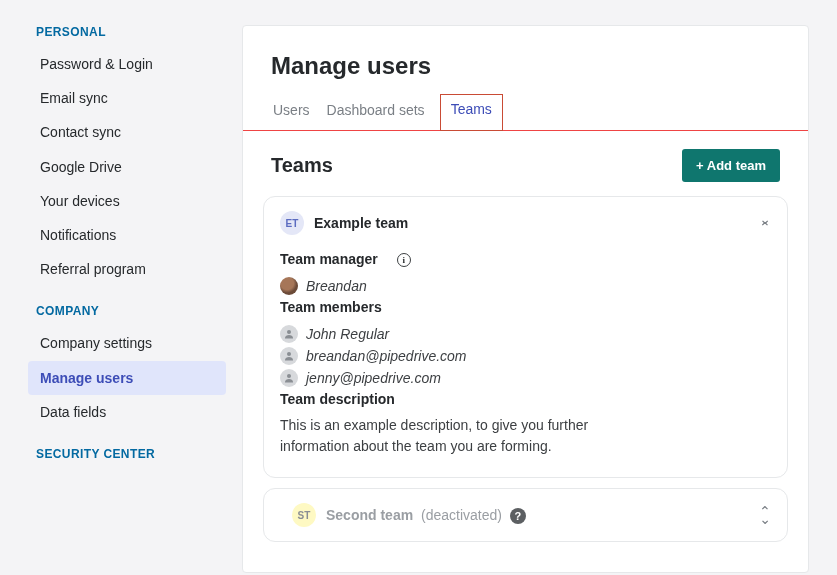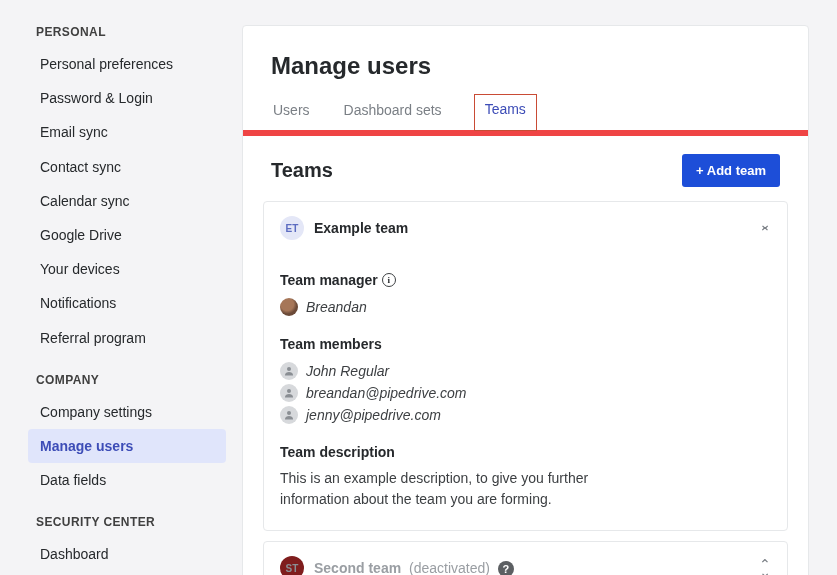--- a/index.html
+++ b/index.html
@@ -7,7 +7,7 @@
     .app { display: flex; padding: 25px 28px; gap: 16px; }
     .sidebar { width: 198px; flex-shrink: 0; }
     .sb-section { margin-bottom: 18px; }
-    .sb-header { font-size: 12px; font-weight: 700; color: #404040; letter-spacing: 0.4px; padding: 0 8px 8px 8px; }
+    .sb-header { font-size: 12px; font-weight: 700; color: #0369a1; letter-spacing: 0.4px; padding: 0 8px 8px 8px; }
     .sb-item { font-size: 14px; color: #26292c; padding: 8px 12px; border-radius: 4px; cursor: pointer; line-height: 1.3; }
     .sb-item.active { background: #e0e5fb; color: #3d4db7; font-weight: 600; }
     .main { flex: 1; background: #fff; border: 1px solid #e6e8ea; border-radius: 4px; padding: 0; }

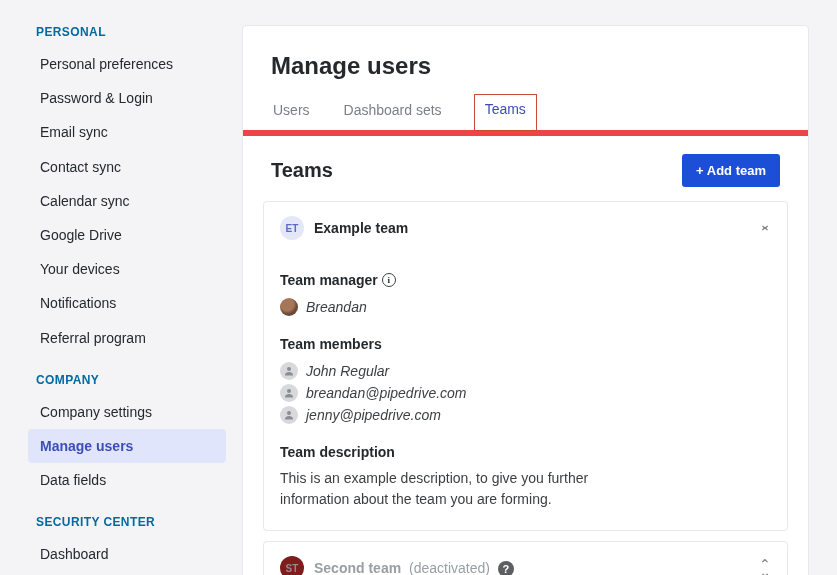--- a/index.html
+++ b/index.html
@@ -47,7 +47,6 @@
   <nav class="sidebar">
     <div class="sb-section">
       <div class="sb-header">PERSONAL</div>
-      <div class="sb-item">Personal preferences</div>
       <div class="sb-item">Password &amp; Login</div>
       <div class="sb-item">Email sync</div>
       <div class="sb-item">Contact sync</div>

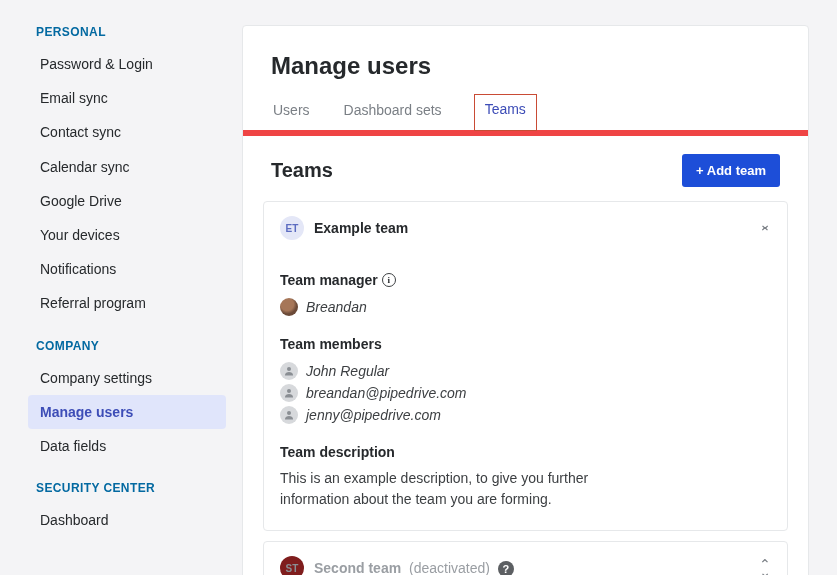--- a/index.html
+++ b/index.html
@@ -13,7 +13,7 @@
     .main { flex: 1; background: #fff; border: 1px solid #e6e8ea; border-radius: 4px; padding: 0; }
     .page-header { padding: 26px 28px 0 28px; }
     .page-title { font-size: 24px; font-weight: 700; margin-bottom: 14px; }
-    .tabs { display: flex; gap: 30px; border-bottom: 6px solid #ef4444; padding: 0 28px; }
+    .tabs { display: flex; gap: 13px; border-bottom: 1px solid #ef4444; padding: 0 28px; }
     .tab { font-size: 14px; color: #7a7f85; padding: 8px 2px 12px 2px; cursor: pointer; }
     .tab.active { color: #3d4db7; border: 1.5px solid #c94b35; padding: 6px 10px 10px 10px; margin-bottom: -1px; }
     .section-head { display: flex; justify-content: space-between; align-items: center; padding: 18px 28px 14px 28px; }

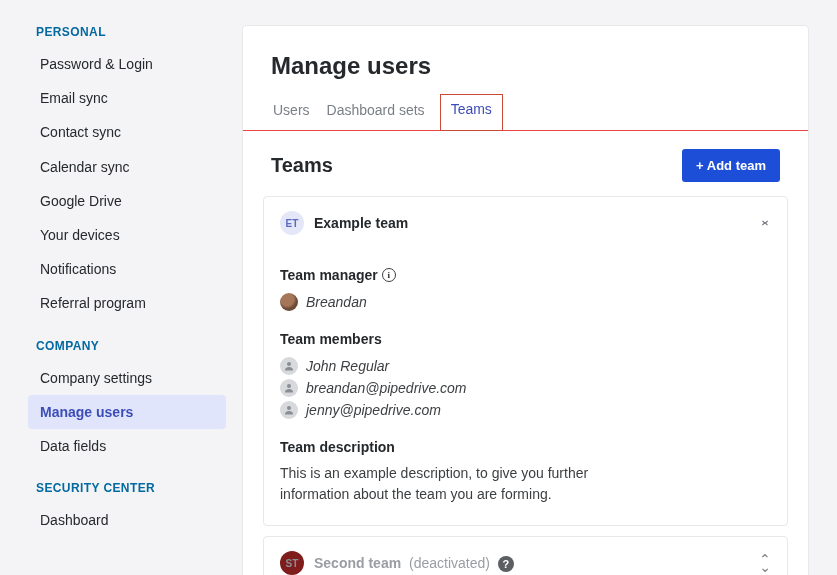--- a/index.html
+++ b/index.html
@@ -50,7 +50,6 @@
       <div class="sb-item">Password &amp; Login</div>
       <div class="sb-item">Email sync</div>
       <div class="sb-item">Contact sync</div>
-      <div class="sb-item">Calendar sync</div>
       <div class="sb-item">Google Drive</div>
       <div class="sb-item">Your devices</div>
       <div class="sb-item">Notifications</div>

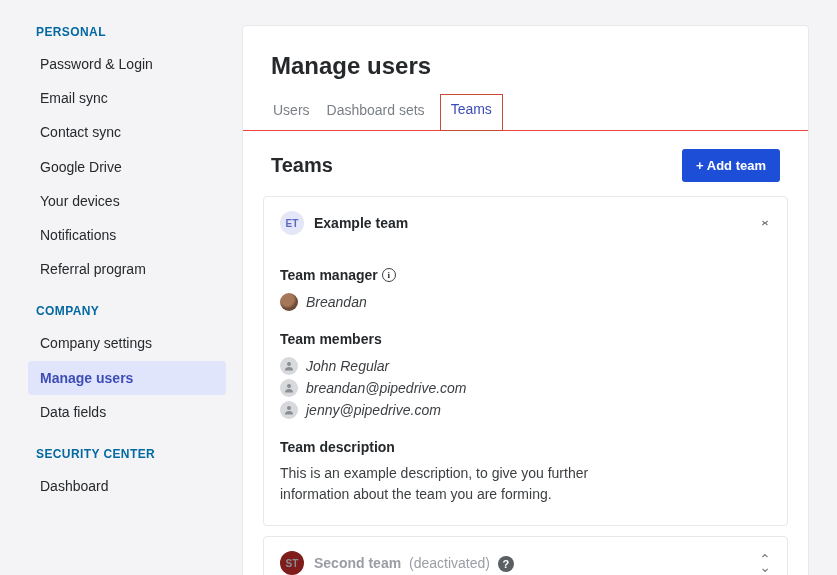--- a/index.html
+++ b/index.html
@@ -18,7 +18,7 @@
     .tab.active { color: #3d4db7; border: 1.5px solid #c94b35; padding: 6px 10px 10px 10px; margin-bottom: -1px; }
     .section-head { display: flex; justify-content: space-between; align-items: center; padding: 18px 28px 14px 28px; }
     .section-title { font-size: 20px; font-weight: 700; }
-    .add-btn { background: #1d4ed8; color: #fff; border: none; border-radius: 3px; padding: 9px 14px; font-size: 13px; font-weight: 600; cursor: pointer; }
+    .add-btn { background: #0f766e; color: #fff; border: none; border-radius: 3px; padding: 9px 14px; font-size: 13px; font-weight: 600; cursor: pointer; }
     .cards { padding: 0 20px 20px 20px; }
     .team-card { border: 1px solid #e6e8ea; border-radius: 4px; margin-bottom: 10px; }
     .team-card .card-header { display: flex; align-items: center; justify-content: space-between; padding: 14px 16px; cursor: pointer; }

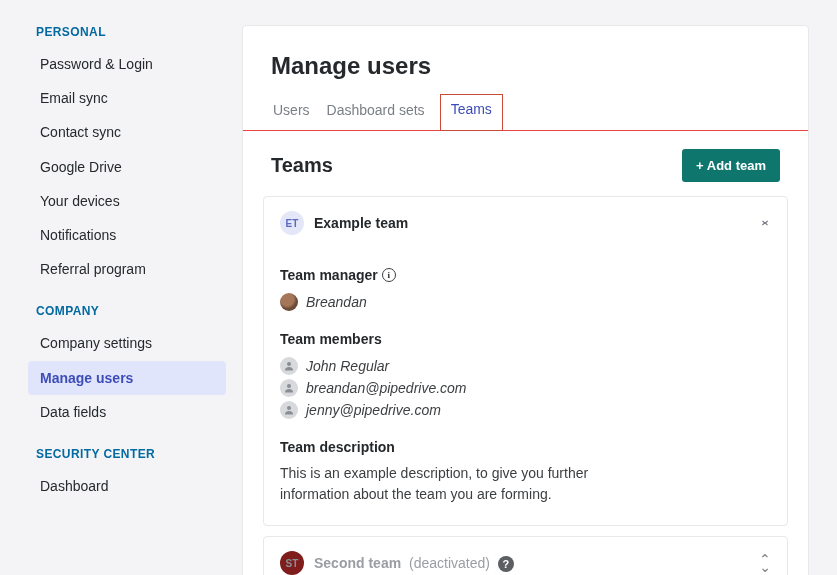--- a/index.html
+++ b/index.html
@@ -20,7 +20,7 @@
     .section-title { font-size: 20px; font-weight: 700; }
     .add-btn { background: #0f766e; color: #fff; border: none; border-radius: 3px; padding: 9px 14px; font-size: 13px; font-weight: 600; cursor: pointer; }
     .cards { padding: 0 20px 20px 20px; }
-    .team-card { border: 1px solid #e6e8ea; border-radius: 4px; margin-bottom: 10px; }
+    .team-card { border: 1px solid #e6e8ea; border-radius: 12px; margin-bottom: 10px; }
     .team-card .card-header { display: flex; align-items: center; justify-content: space-between; padding: 14px 16px; cursor: pointer; }
     .team-card.expanded .card-body { padding: 0 16px 20px 16px; }
     .team-badge { width: 24px; height: 24px; border-radius: 50%; background: #e4e7f7; color: #5b6bc0; font-size: 10px; font-weight: 700; display: inline-flex; align-items: center; justify-content: center; margin-right: 10px; }

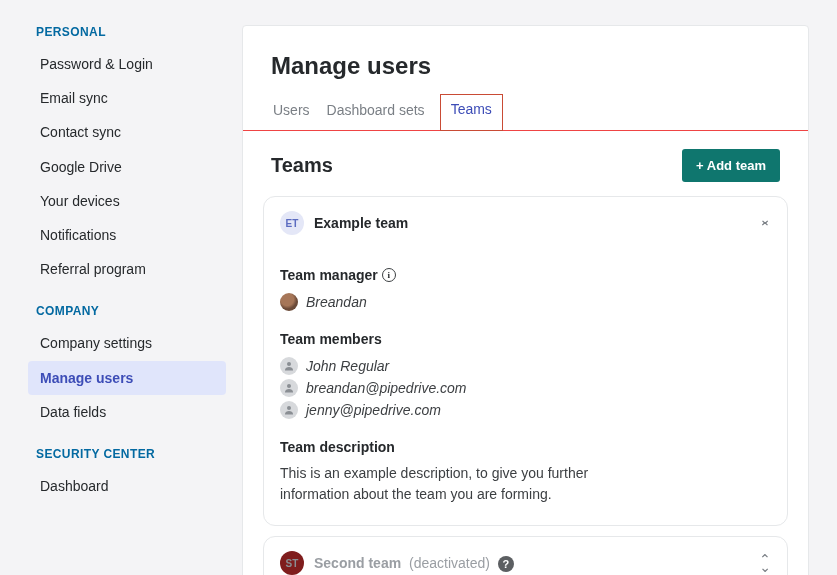--- a/index.html
+++ b/index.html
@@ -31,7 +31,7 @@
     .help-circ { display: inline-flex; width: 16px; height: 16px; border-radius: 50%; background: #5c5f62; color: #fff; font-size: 11px; font-weight: 700; align-items: center; justify-content: center; margin-left: 4px; }
     .card-chevrons { color: #7a7f85; font-size: 14px; display: flex; flex-direction: column; line-height: 8px; }
     .collapse-icon { color: #7a7f85; font-size: 14px; display: flex; flex-direction: column; line-height: 8px; cursor: pointer; }
-    .field-label { font-size: 14px; font-weight: 700; margin: 18px 0 8px 0; display: flex; align-items: center; gap: 4px; }
+    .field-label { font-size: 14px; font-weight: 700; margin: 2px 0 8px 0; display: flex; align-items: flex-end; gap: 19px; }
     .info-icon { width: 14px; height: 14px; border: 1.3px solid #3c3f42; border-radius: 50%; display: inline-flex; align-items: center; justify-content: center; font-size: 9px; font-weight: 700; font-family: serif; }
     .person-row { display: flex; align-items: center; gap: 8px; font-size: 14px; color: #3c3f42; padding: 2px 0; font-style: italic; }
     .avatar { width: 18px; height: 18px; border-radius: 50%; background: #d7d9dc; display: inline-flex; align-items: center; justify-content: center; }

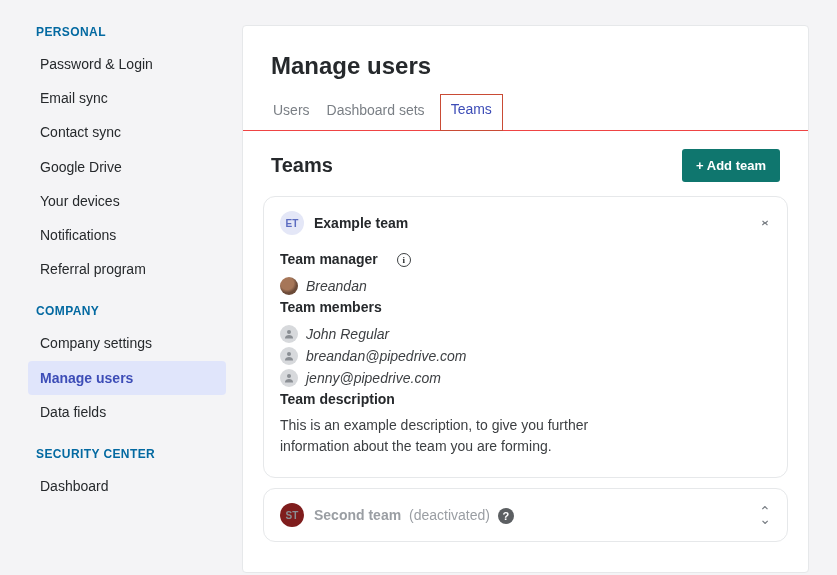--- a/index.html
+++ b/index.html
@@ -63,7 +63,6 @@
     </div>
     <div class="sb-section">
       <div class="sb-header">SECURITY CENTER</div>
-      <div class="sb-item">Dashboard</div>
     </div>
   </nav>
 

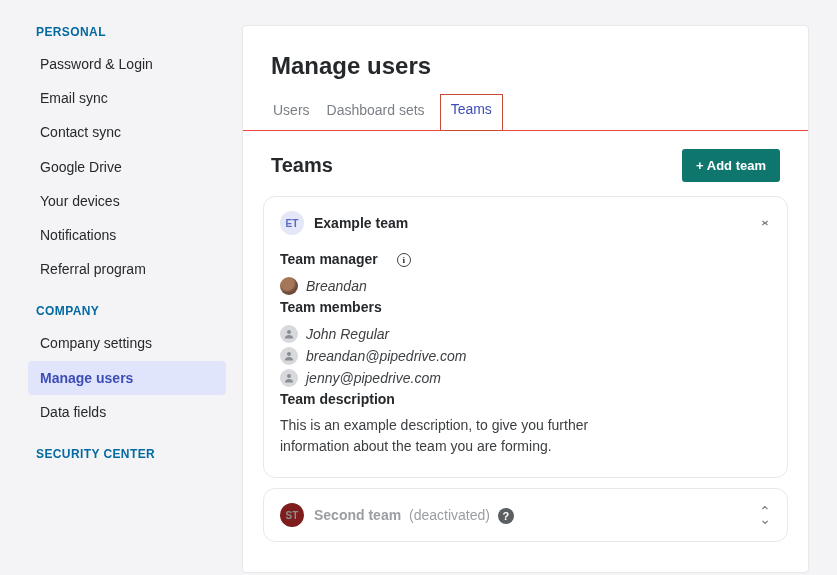--- a/index.html
+++ b/index.html
@@ -24,7 +24,7 @@
     .team-card .card-header { display: flex; align-items: center; justify-content: space-between; padding: 14px 16px; cursor: pointer; }
     .team-card.expanded .card-body { padding: 0 16px 20px 16px; }
     .team-badge { width: 24px; height: 24px; border-radius: 50%; background: #e4e7f7; color: #5b6bc0; font-size: 10px; font-weight: 700; display: inline-flex; align-items: center; justify-content: center; margin-right: 10px; }
-    .team-badge.grey { background: #7f1d1d; color: #8a8e93; }
+    .team-badge.grey { background: #fef9c3; color: #8a8e93; margin-left: 12px; }
     .team-name { font-size: 14px; font-weight: 700; }
     .team-name.muted { color: #9a9ea3; font-weight: 600; }
     .deact { color: #9a9ea3; font-weight: 400; margin-left: 4px; }

